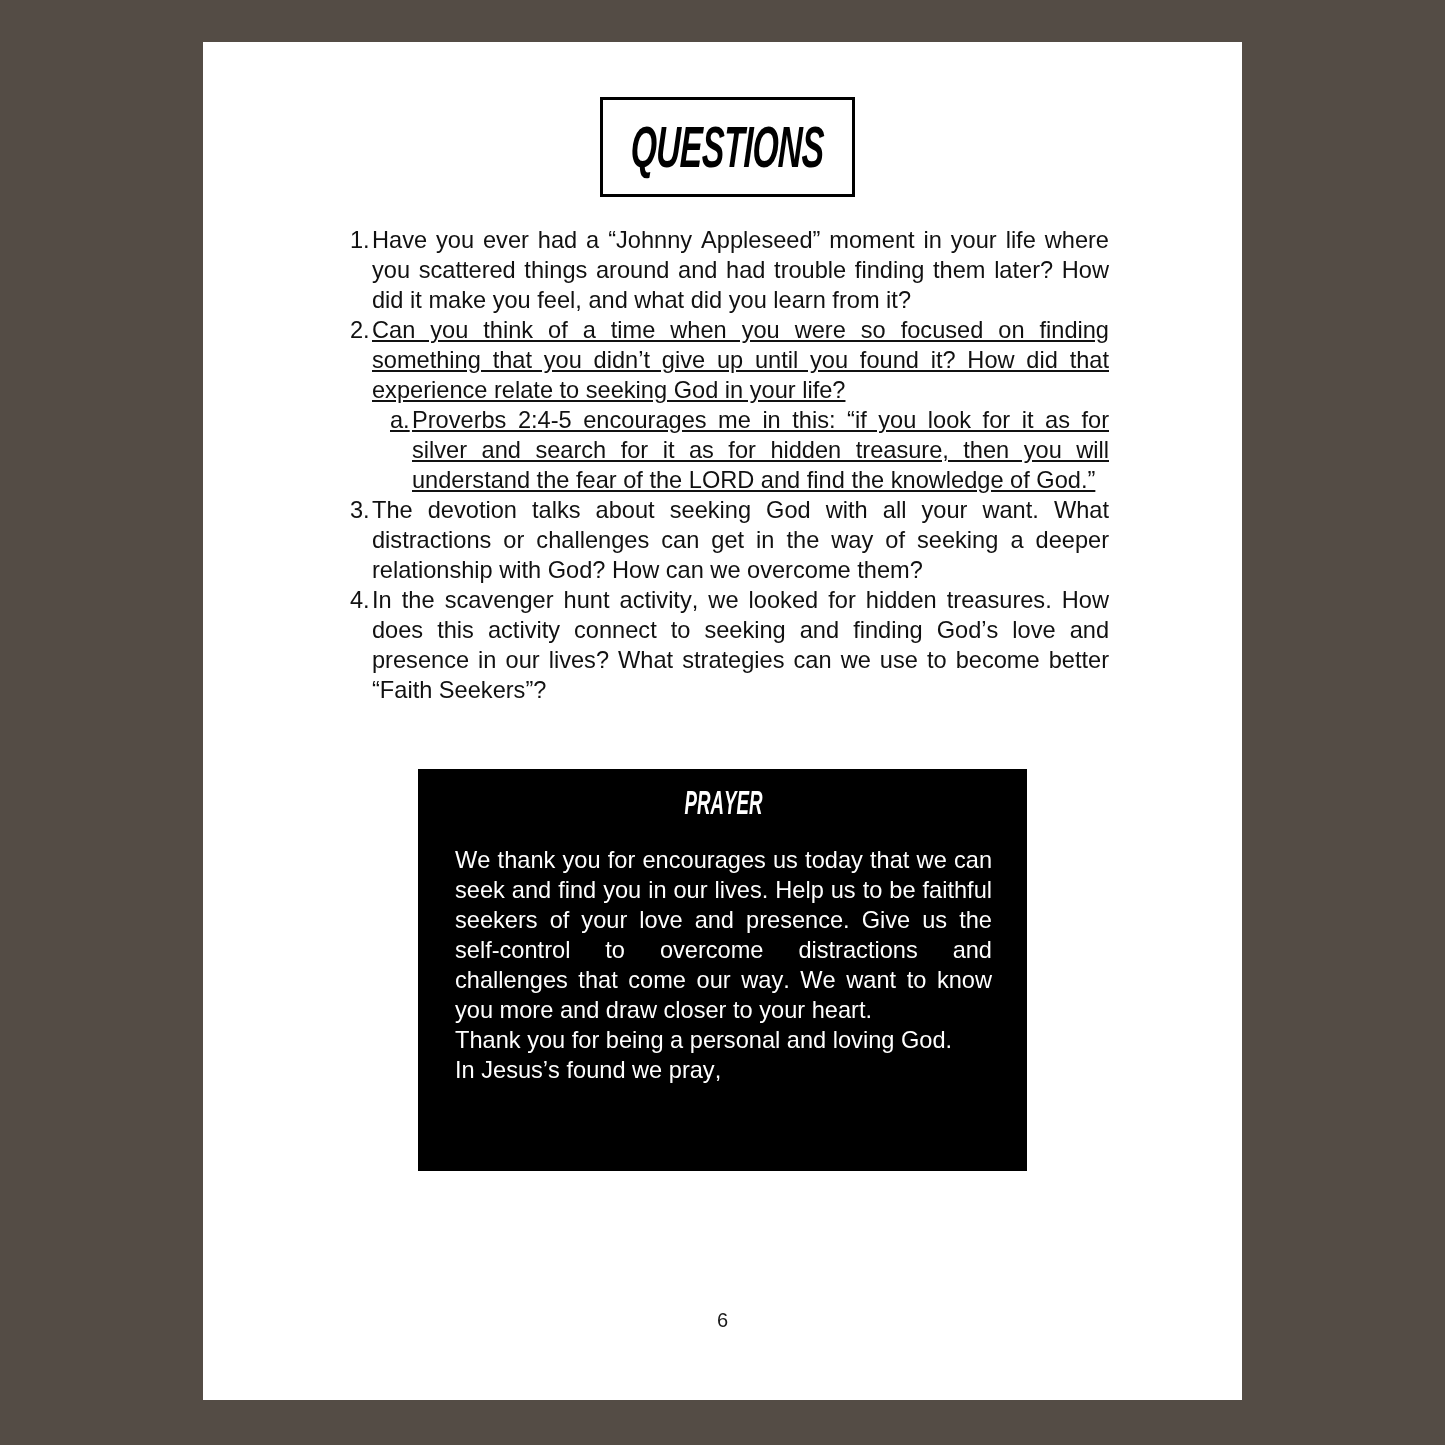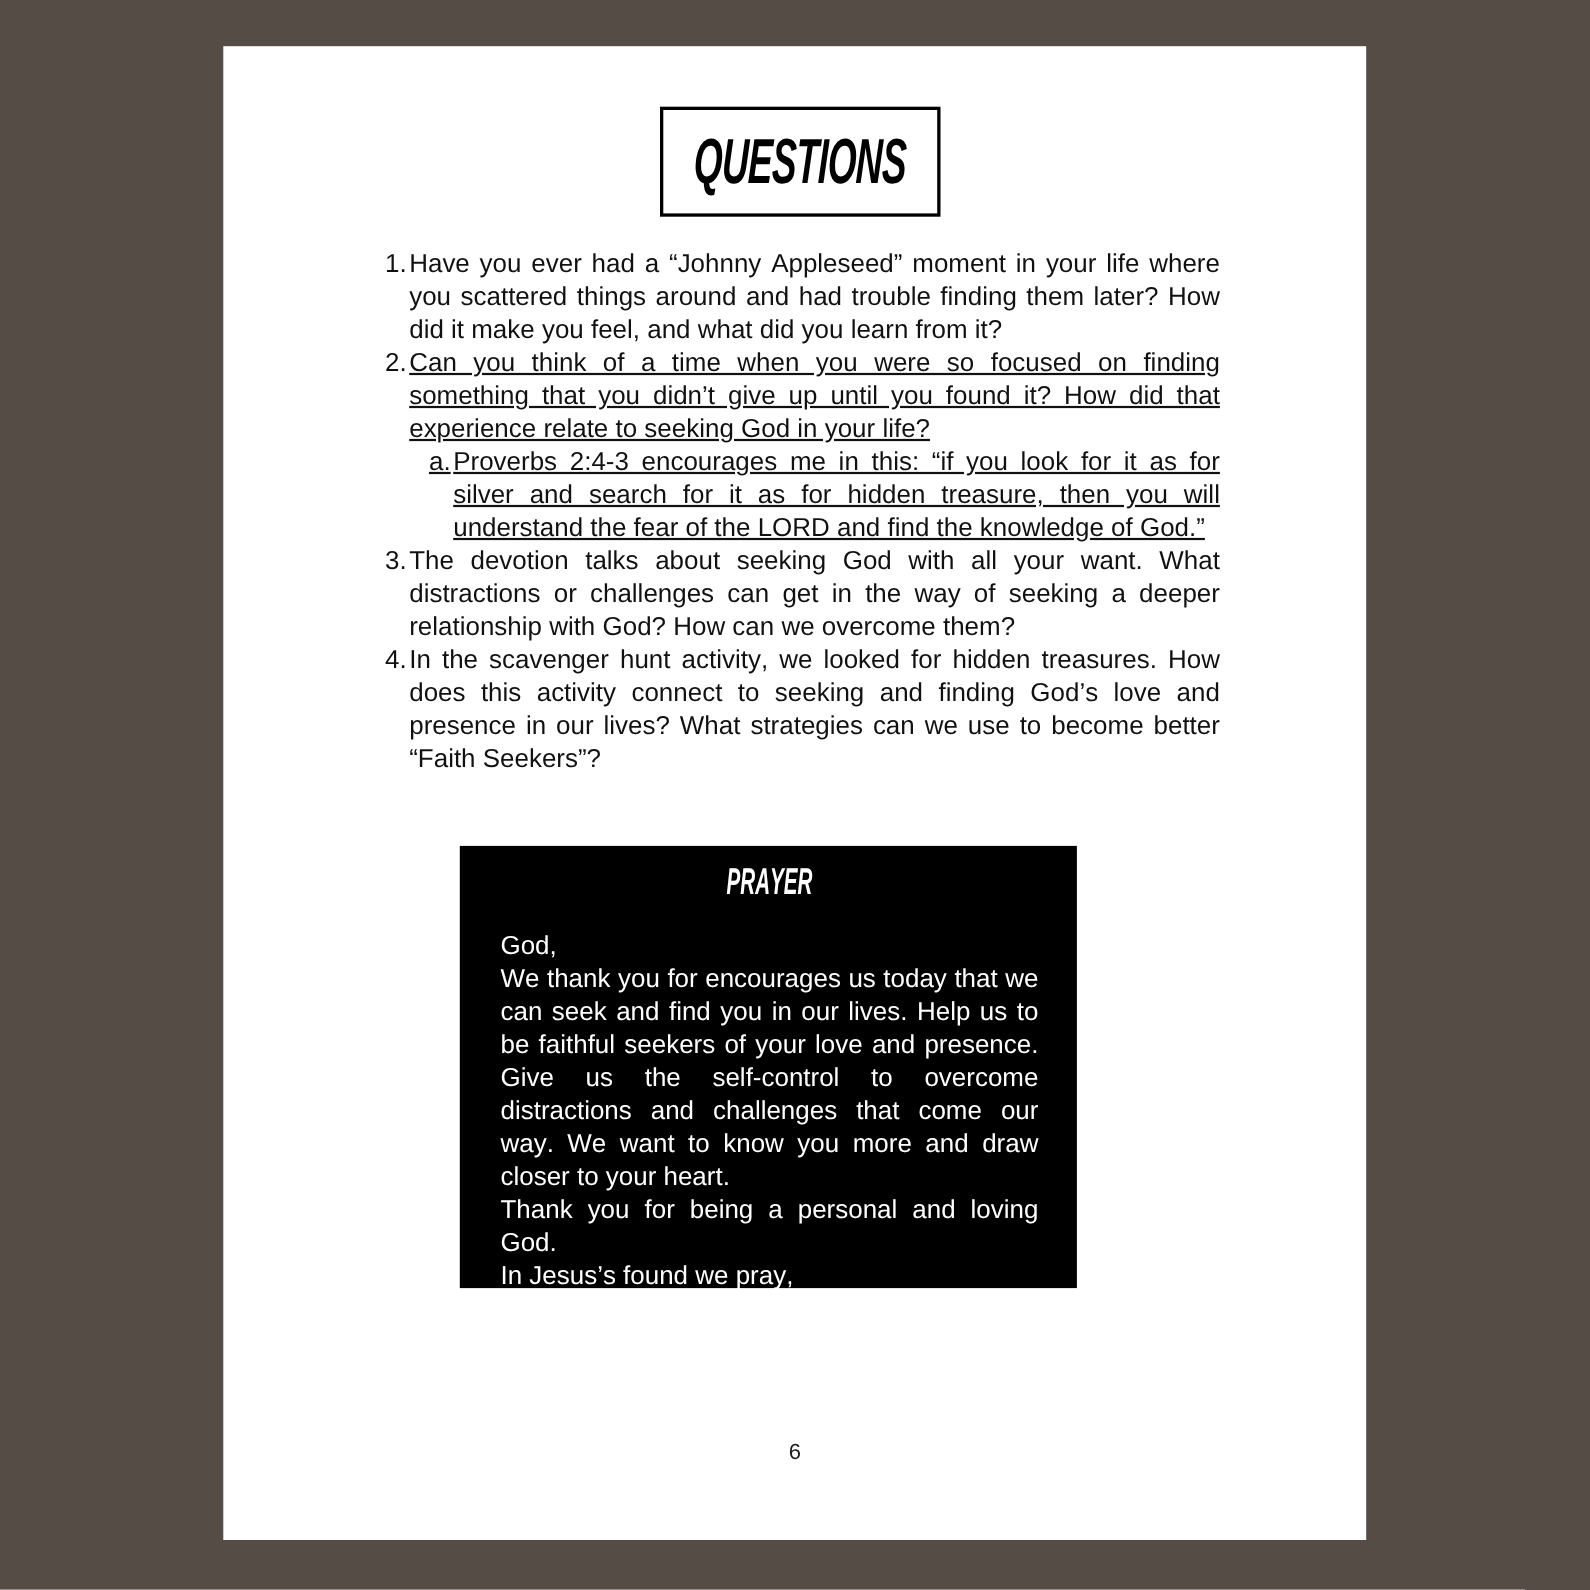--- a/index.html
+++ b/index.html
@@ -147,7 +147,7 @@
           <div class="qtext">Can you think of a time when you were so focused on finding something that you didn’t give up until you found it? How did that experience relate to seeking God in your life?</div>
           <div class="subitem">
             <span class="marker">a.</span>
-            <div class="qtext">Proverbs 2:4-3 encourages me in this: “if you look for it as for silver and search for it as for hidden treasure, then you will understand the fear of the LORD and find the knowledge of God.”</div>
+            <div class="qtext">Proverbs 2:4-5 encourages me in this: “if you look for it as for silver and search for it as for hidden treasure, then you will understand the fear of the LORD and find the knowledge of God.”</div>
           </div>
         </div>
       </li>

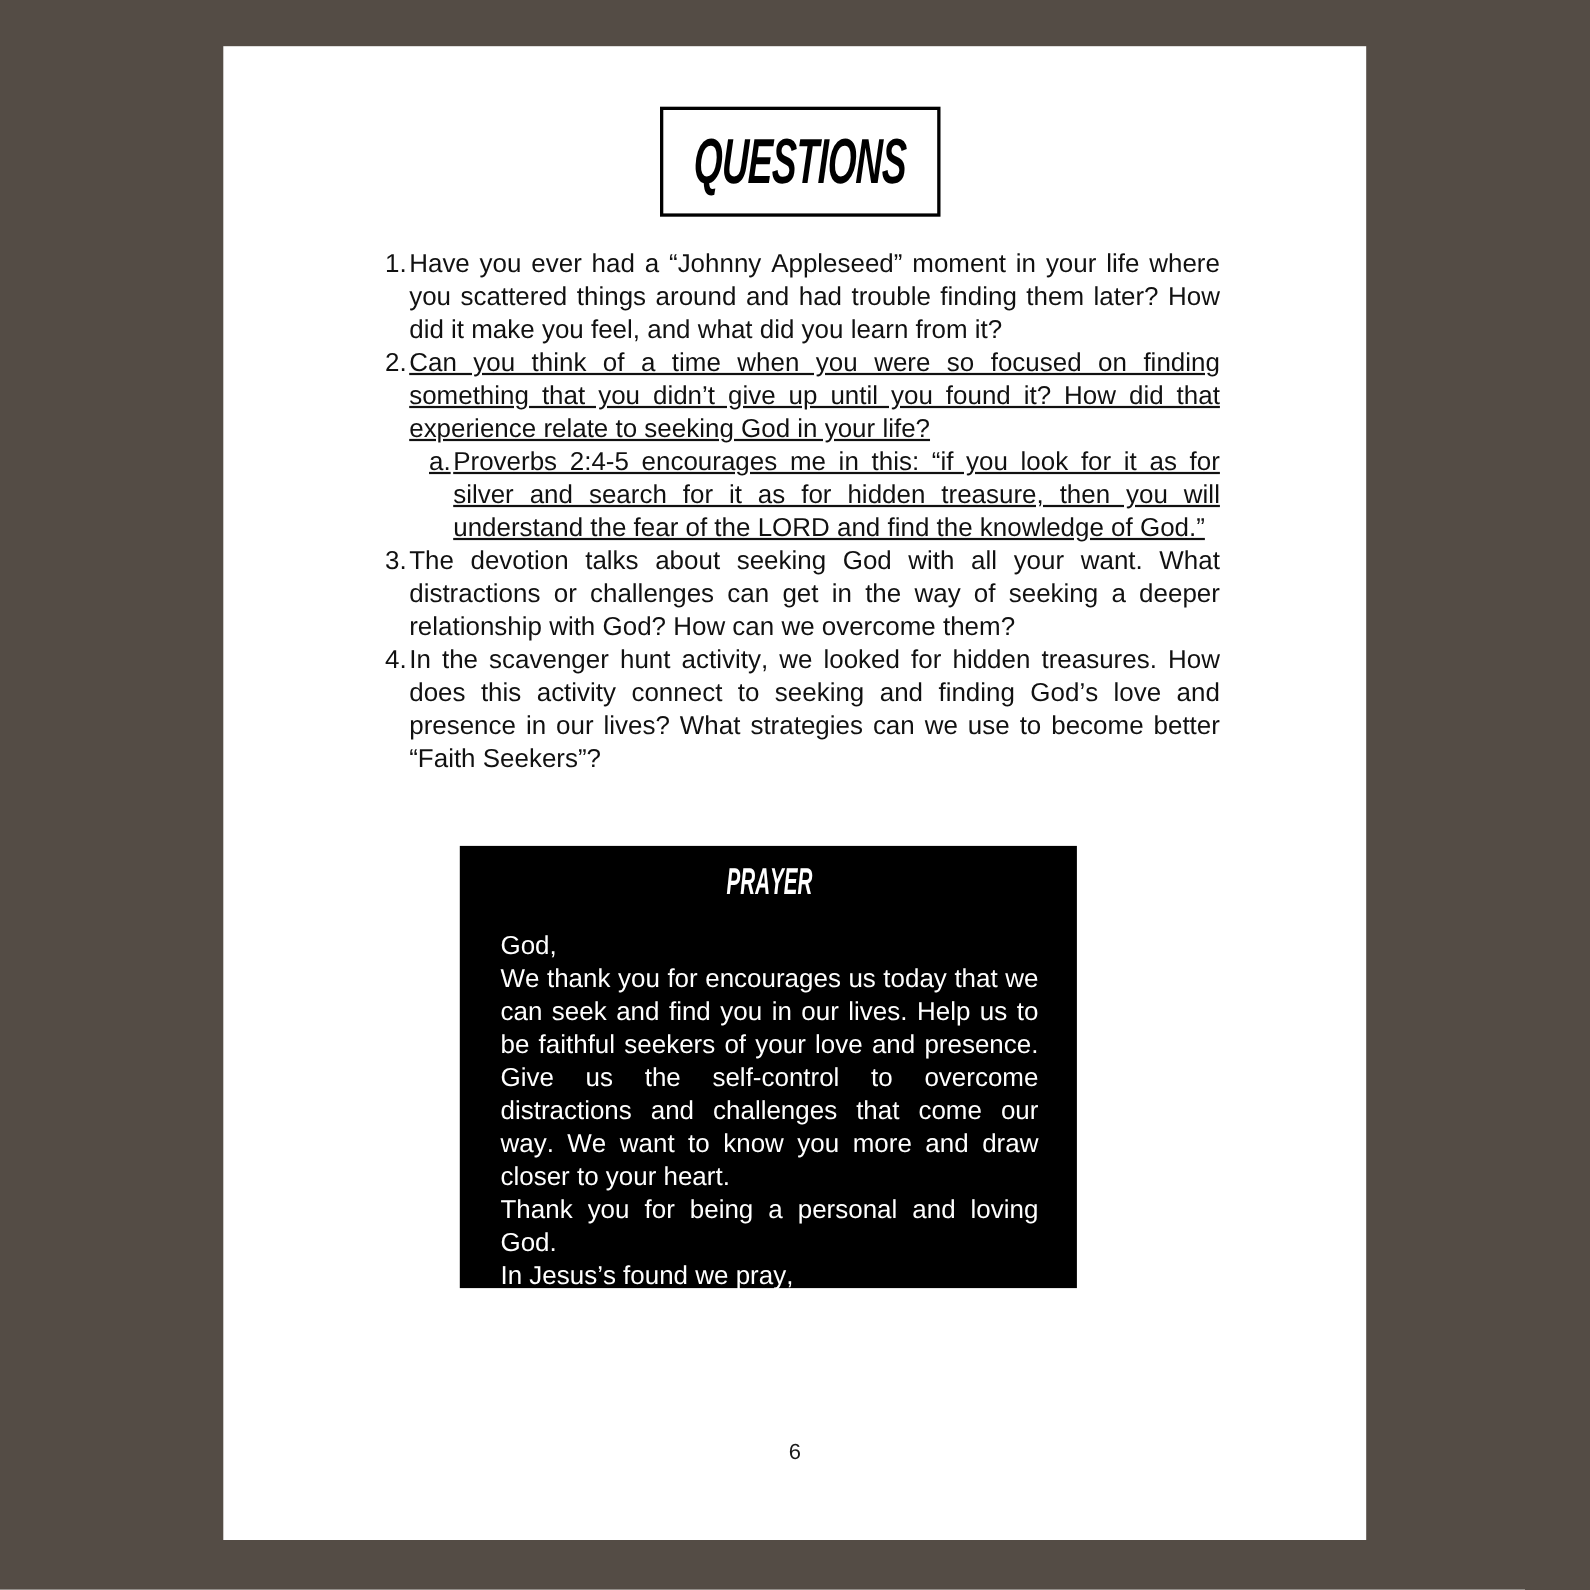--- a/index.html
+++ b/index.html
@@ -93,7 +93,7 @@
     position: absolute;
     left: 215px;
     top: 727px;
-    width: 561px;
+    width: 609px;
     height: 402px;
     background: var(--prayer-bg);
     color: var(--prayer-text);

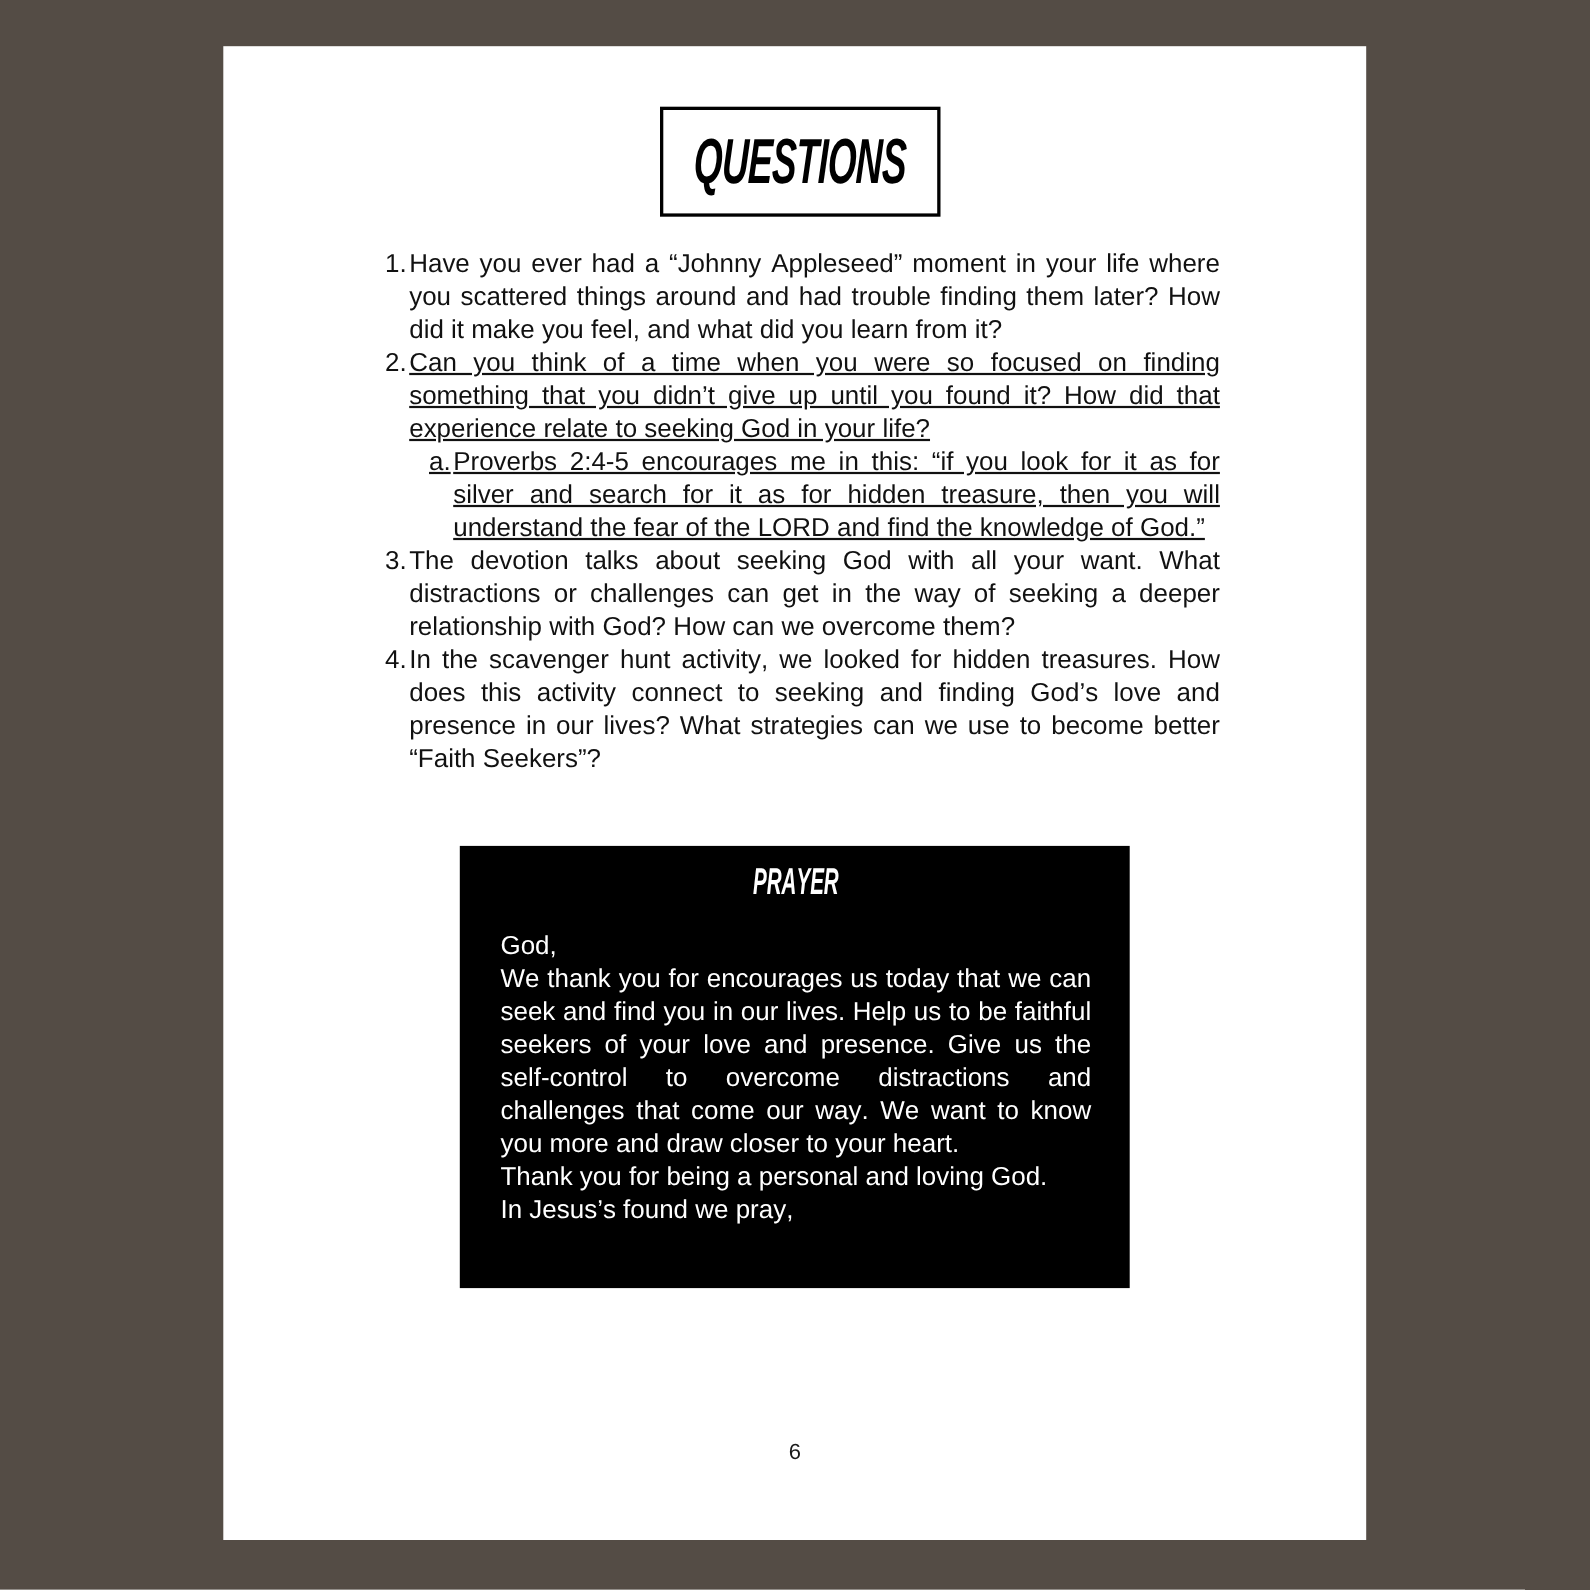--- a/index.html
+++ b/index.html
@@ -163,7 +163,6 @@
 
     <div class="prayer">
       <div class="display prayer-title">PRAYER</div>
-      <p class="pline">God,</p>
       <p class="pline">We thank you for encourages us today that we can seek and find you in our lives. Help us to be faithful seekers of your love and presence. Give us the self-control to overcome distractions and challenges that come our way. We want to know you more and draw closer to your heart.</p>
       <p class="pline">Thank you for being a personal and loving God.</p>
       <p class="pline">In Jesus’s found we pray,</p>

